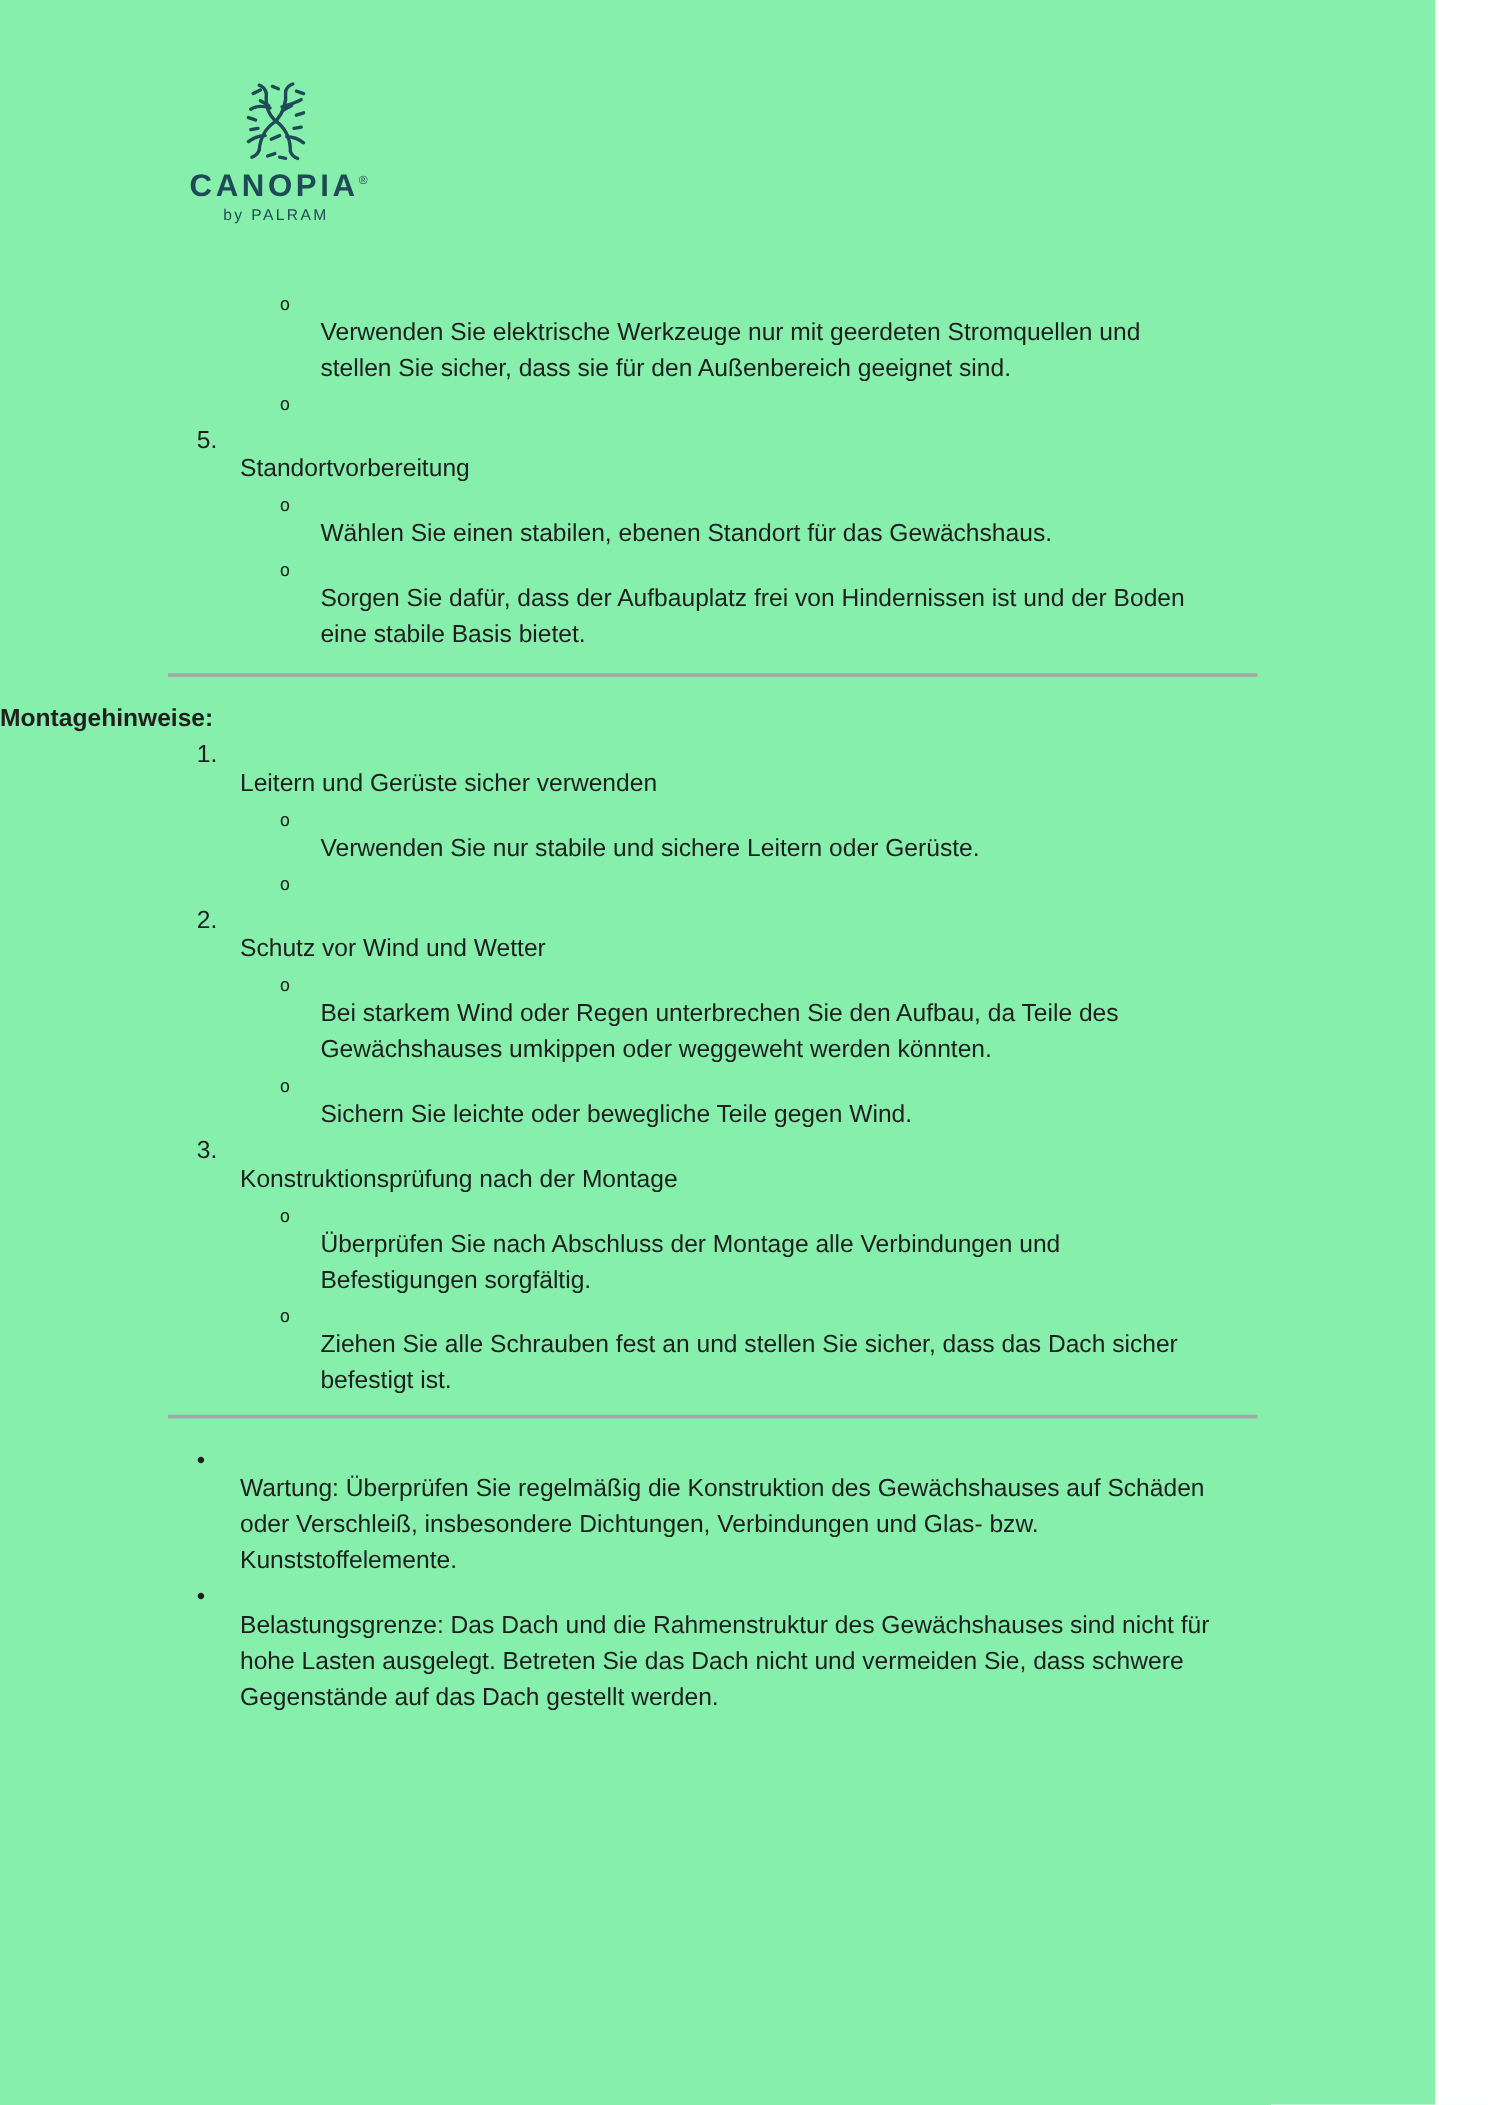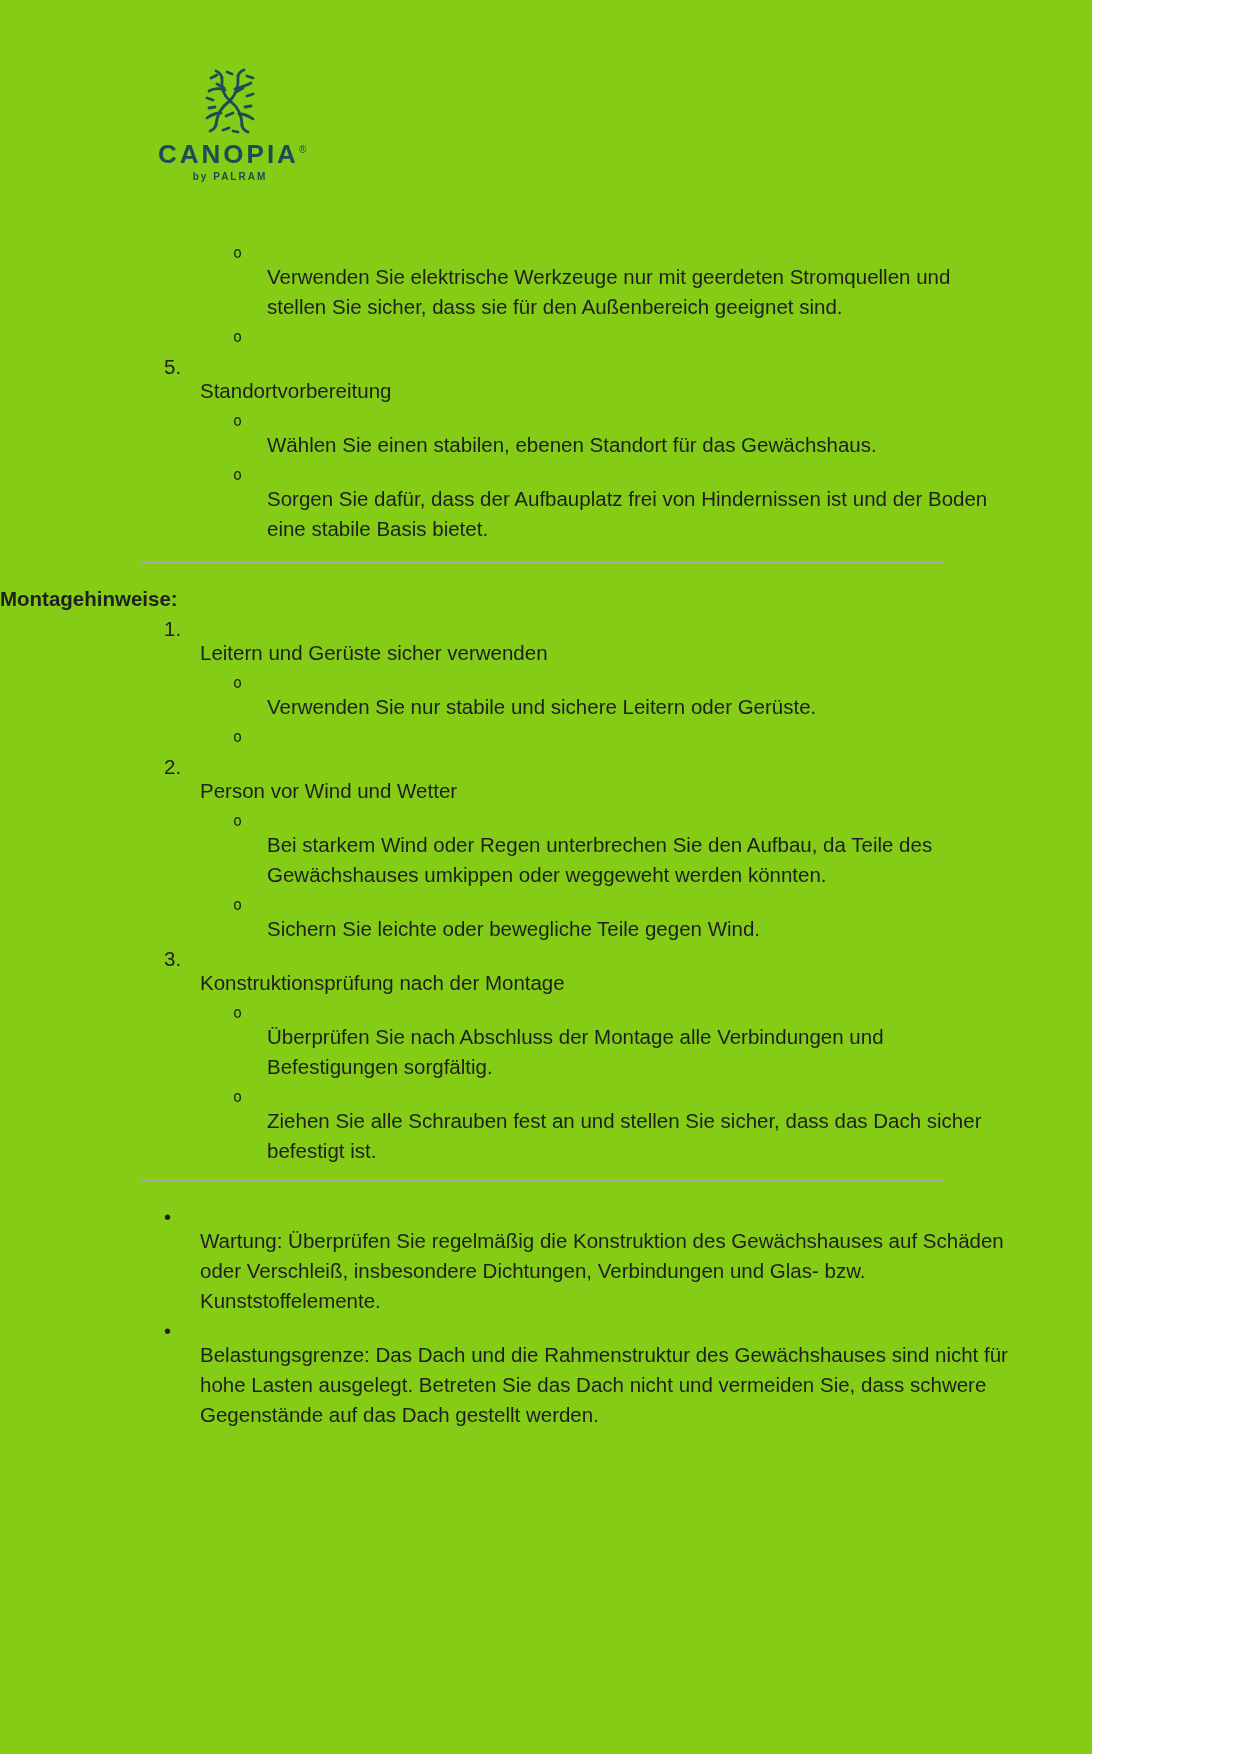--- a/index.html
+++ b/index.html
@@ -5,9 +5,9 @@
   html, body { margin: 0; padding: 0; background: #ffffff; }
   .page {
     position: relative;
-    width: 1092px;
+    width: 1196px;
     height: 1754px;
-    background: #84cc16;
+    background: #86efac;
     overflow: hidden;
     font-family: "Liberation Sans", "DejaVu Sans", sans-serif;
     color: #1f1f1f;

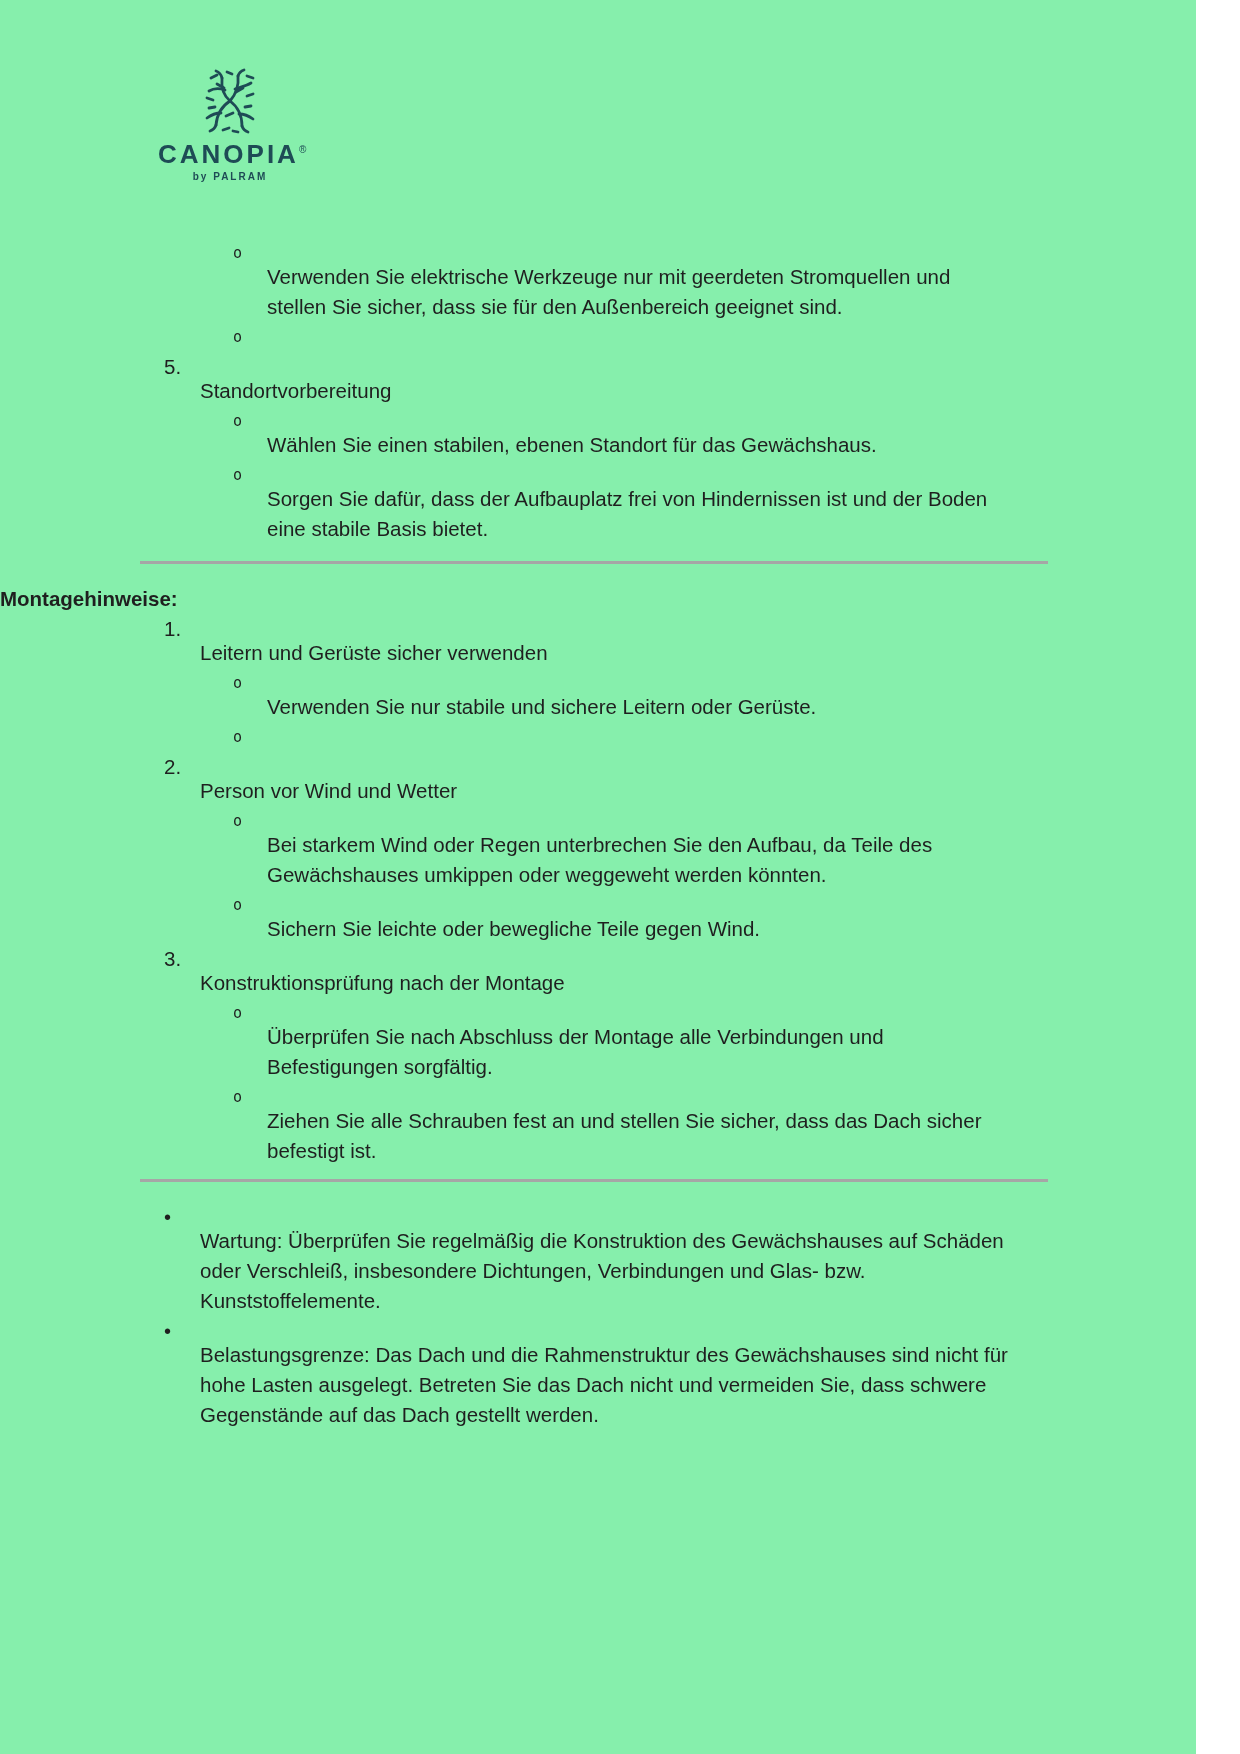--- a/index.html
+++ b/index.html
@@ -39,8 +39,8 @@
   }
   .byline {
     margin-top: 4px;
-    font-size: 10px;
-    font-weight: 700;
+    font-size: 13px;
+    font-weight: 400;
     letter-spacing: 2px;
     color: #1e4b55;
   }

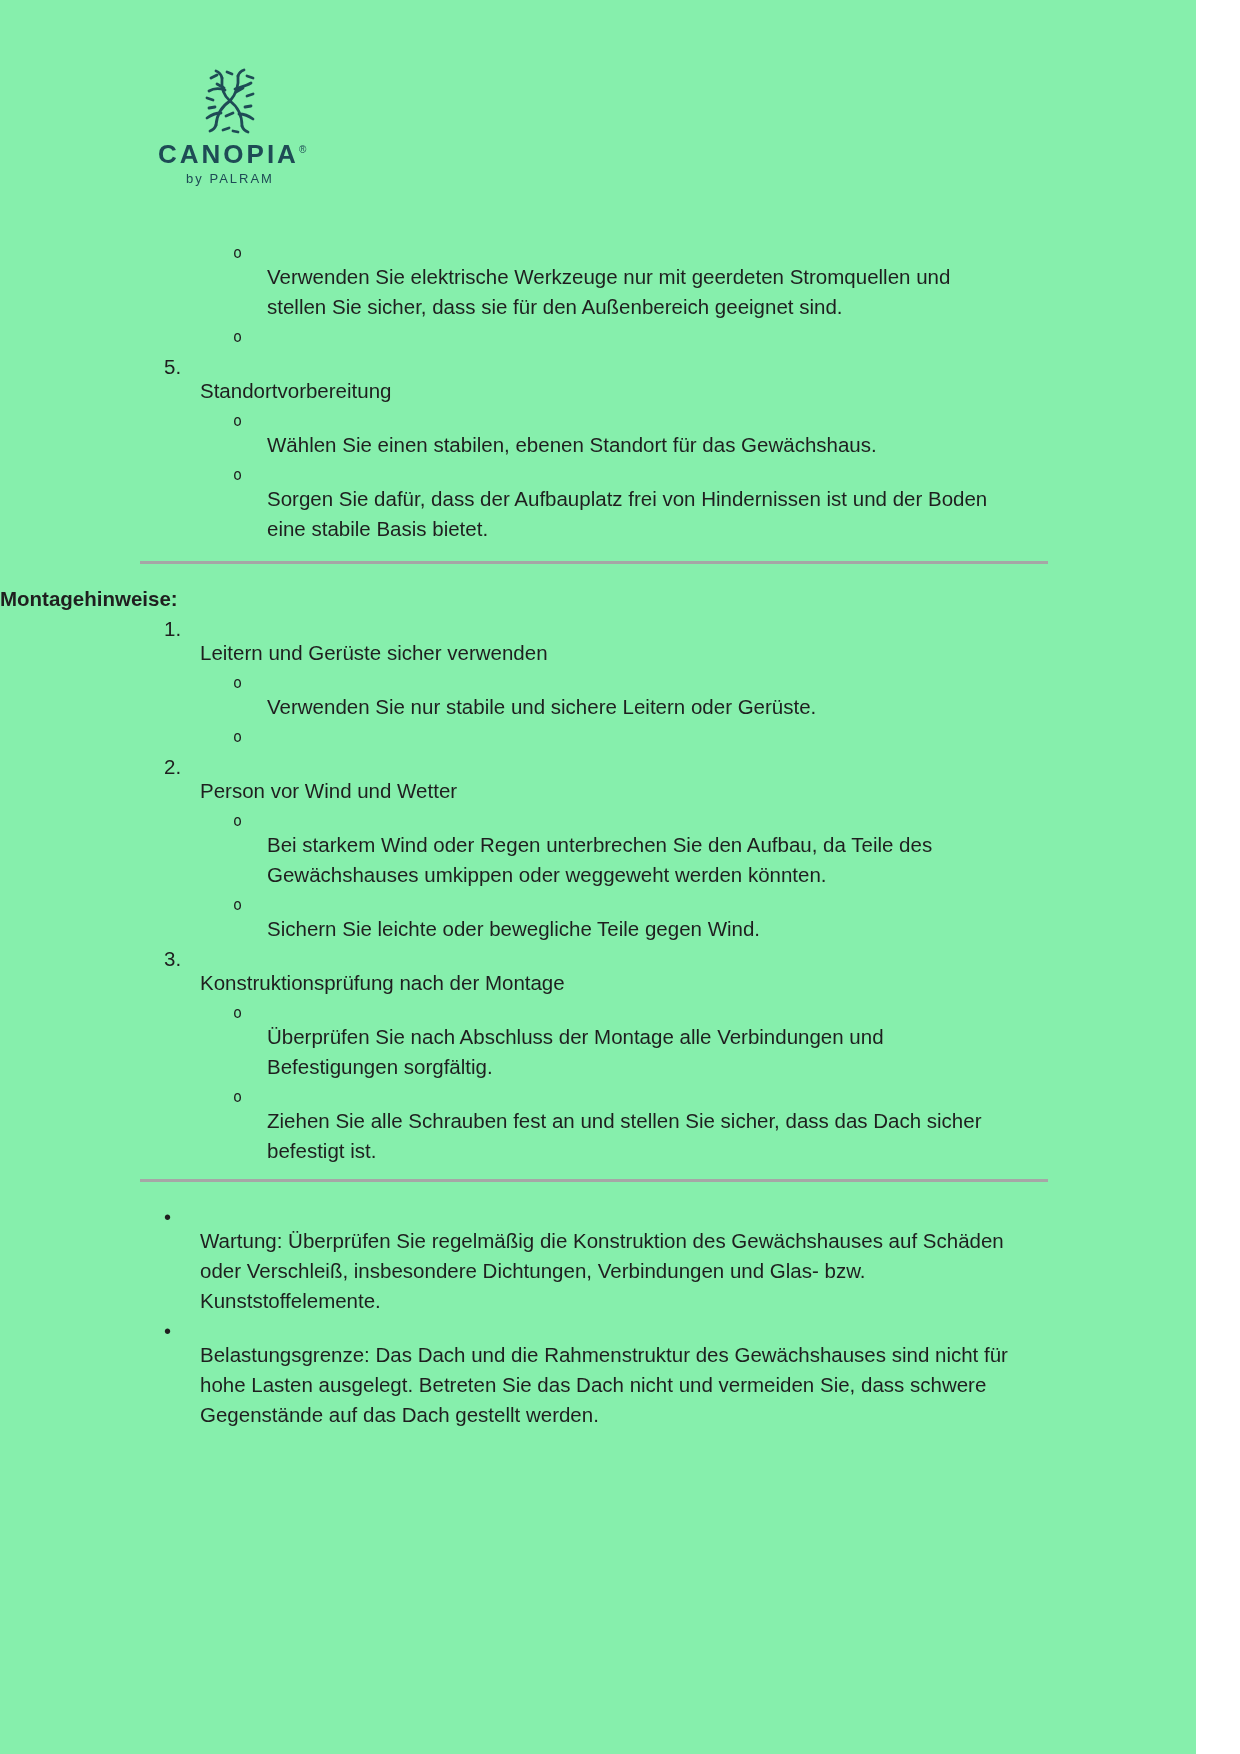--- a/index.html
+++ b/index.html
@@ -161,7 +161,7 @@
 
     <div class="row num">
       <span class="n">2.</span>
-      <span class="t">Person vor Wind und Wetter</span>
+      <span class="t">Schutz vor Wind und Wetter</span>
     </div>
     <div class="row sub">
       <span class="m">o</span>

